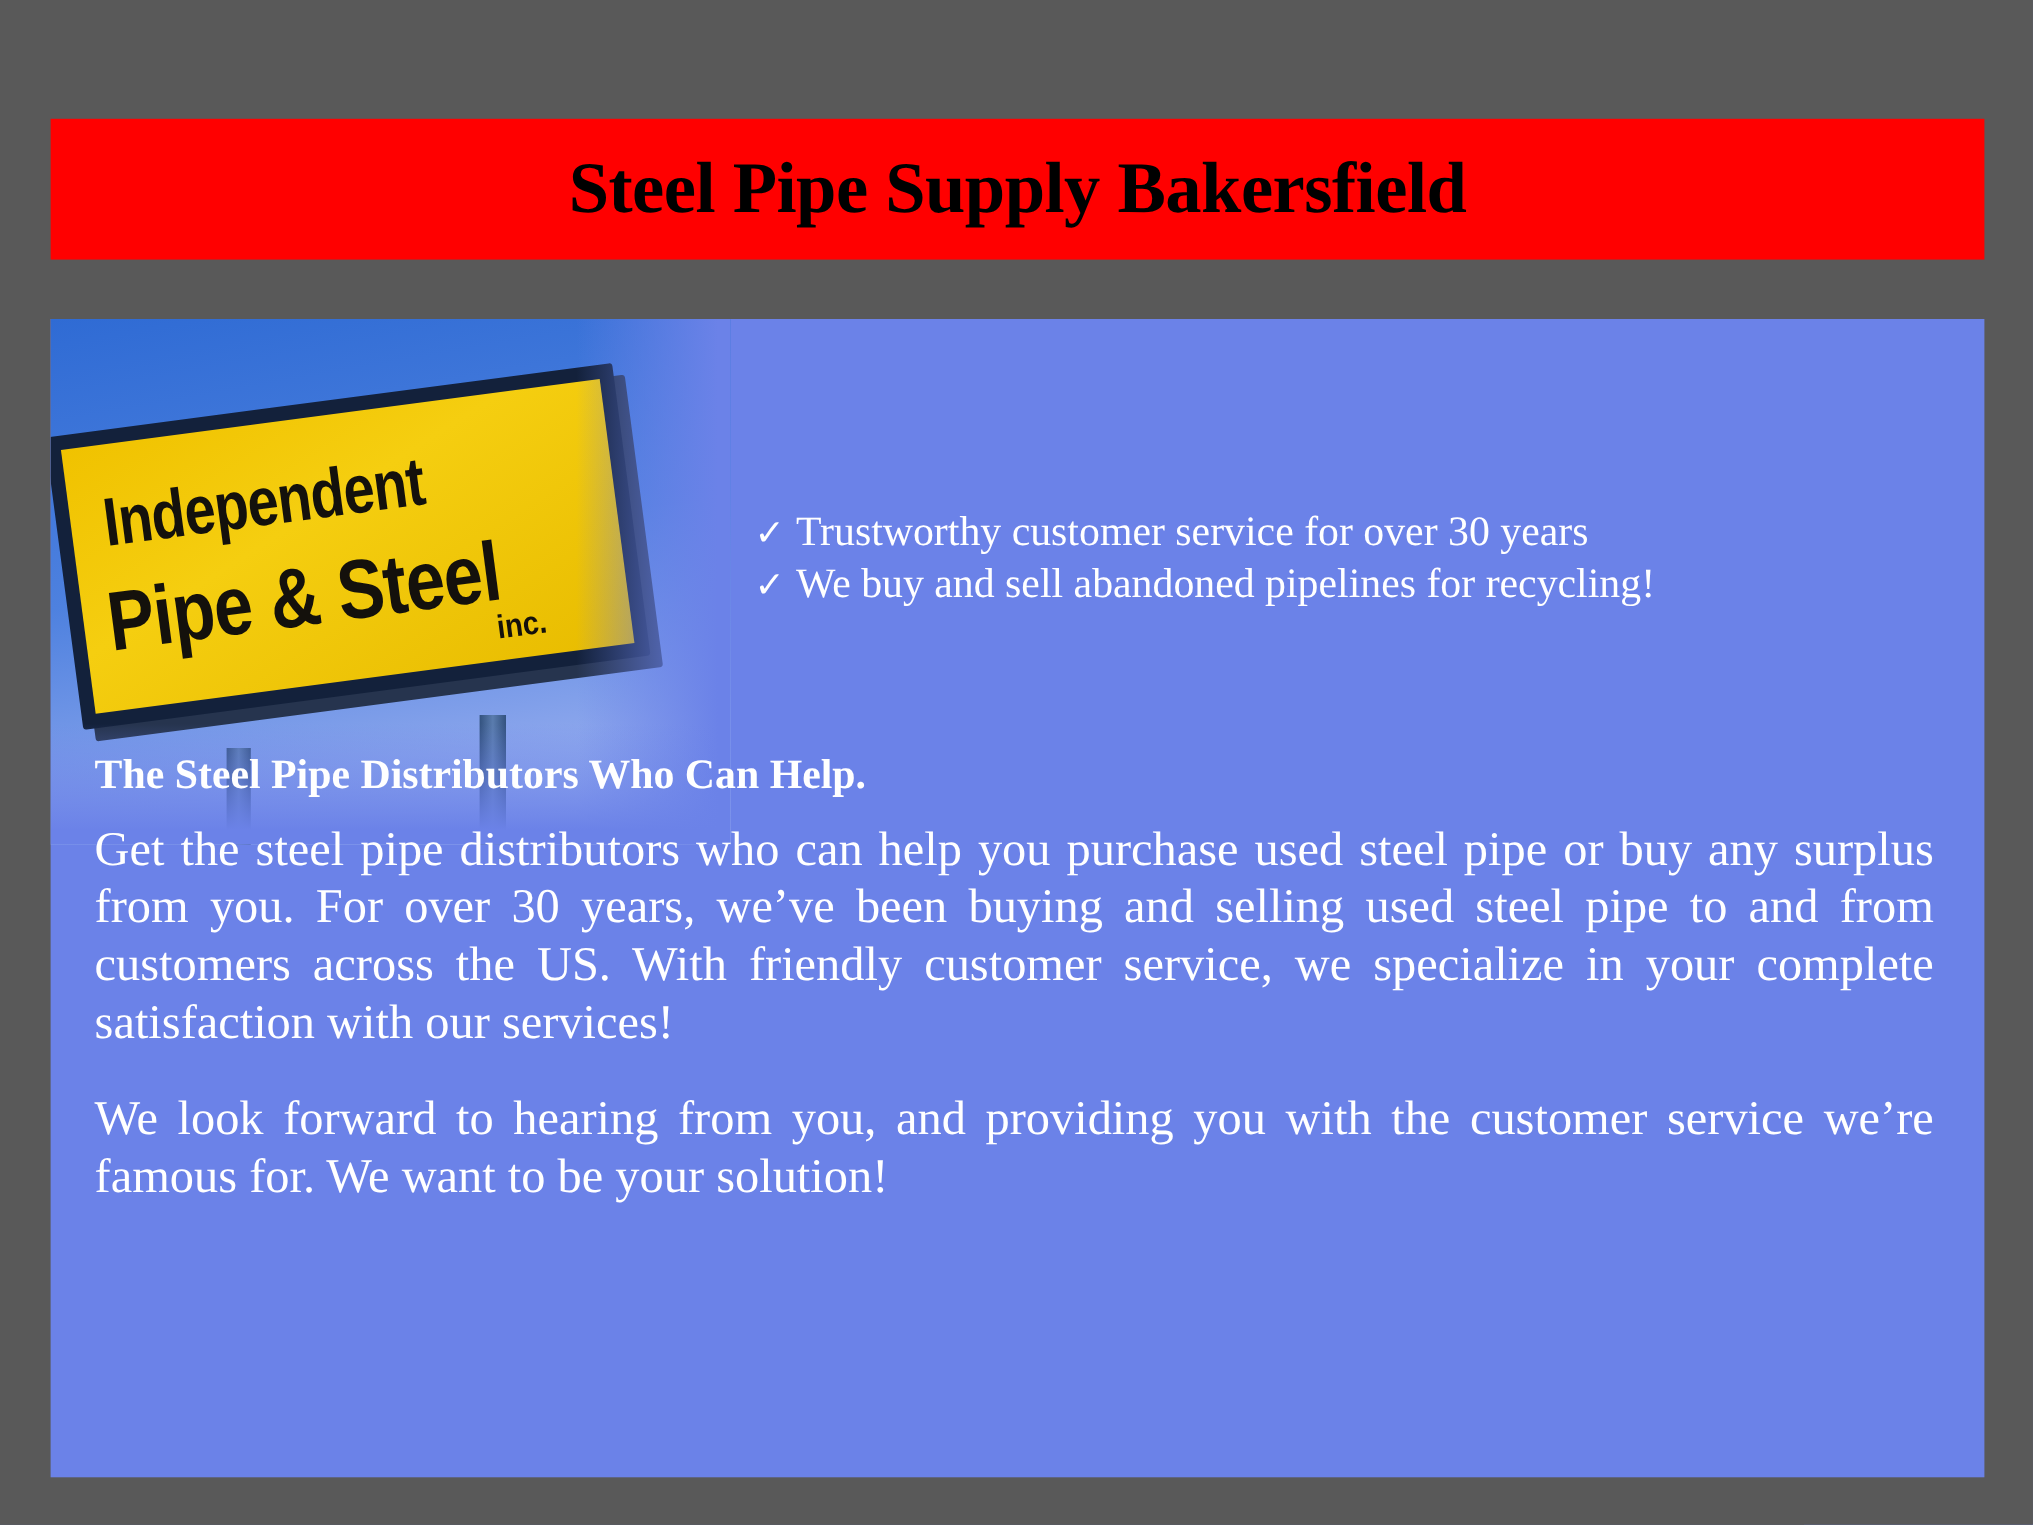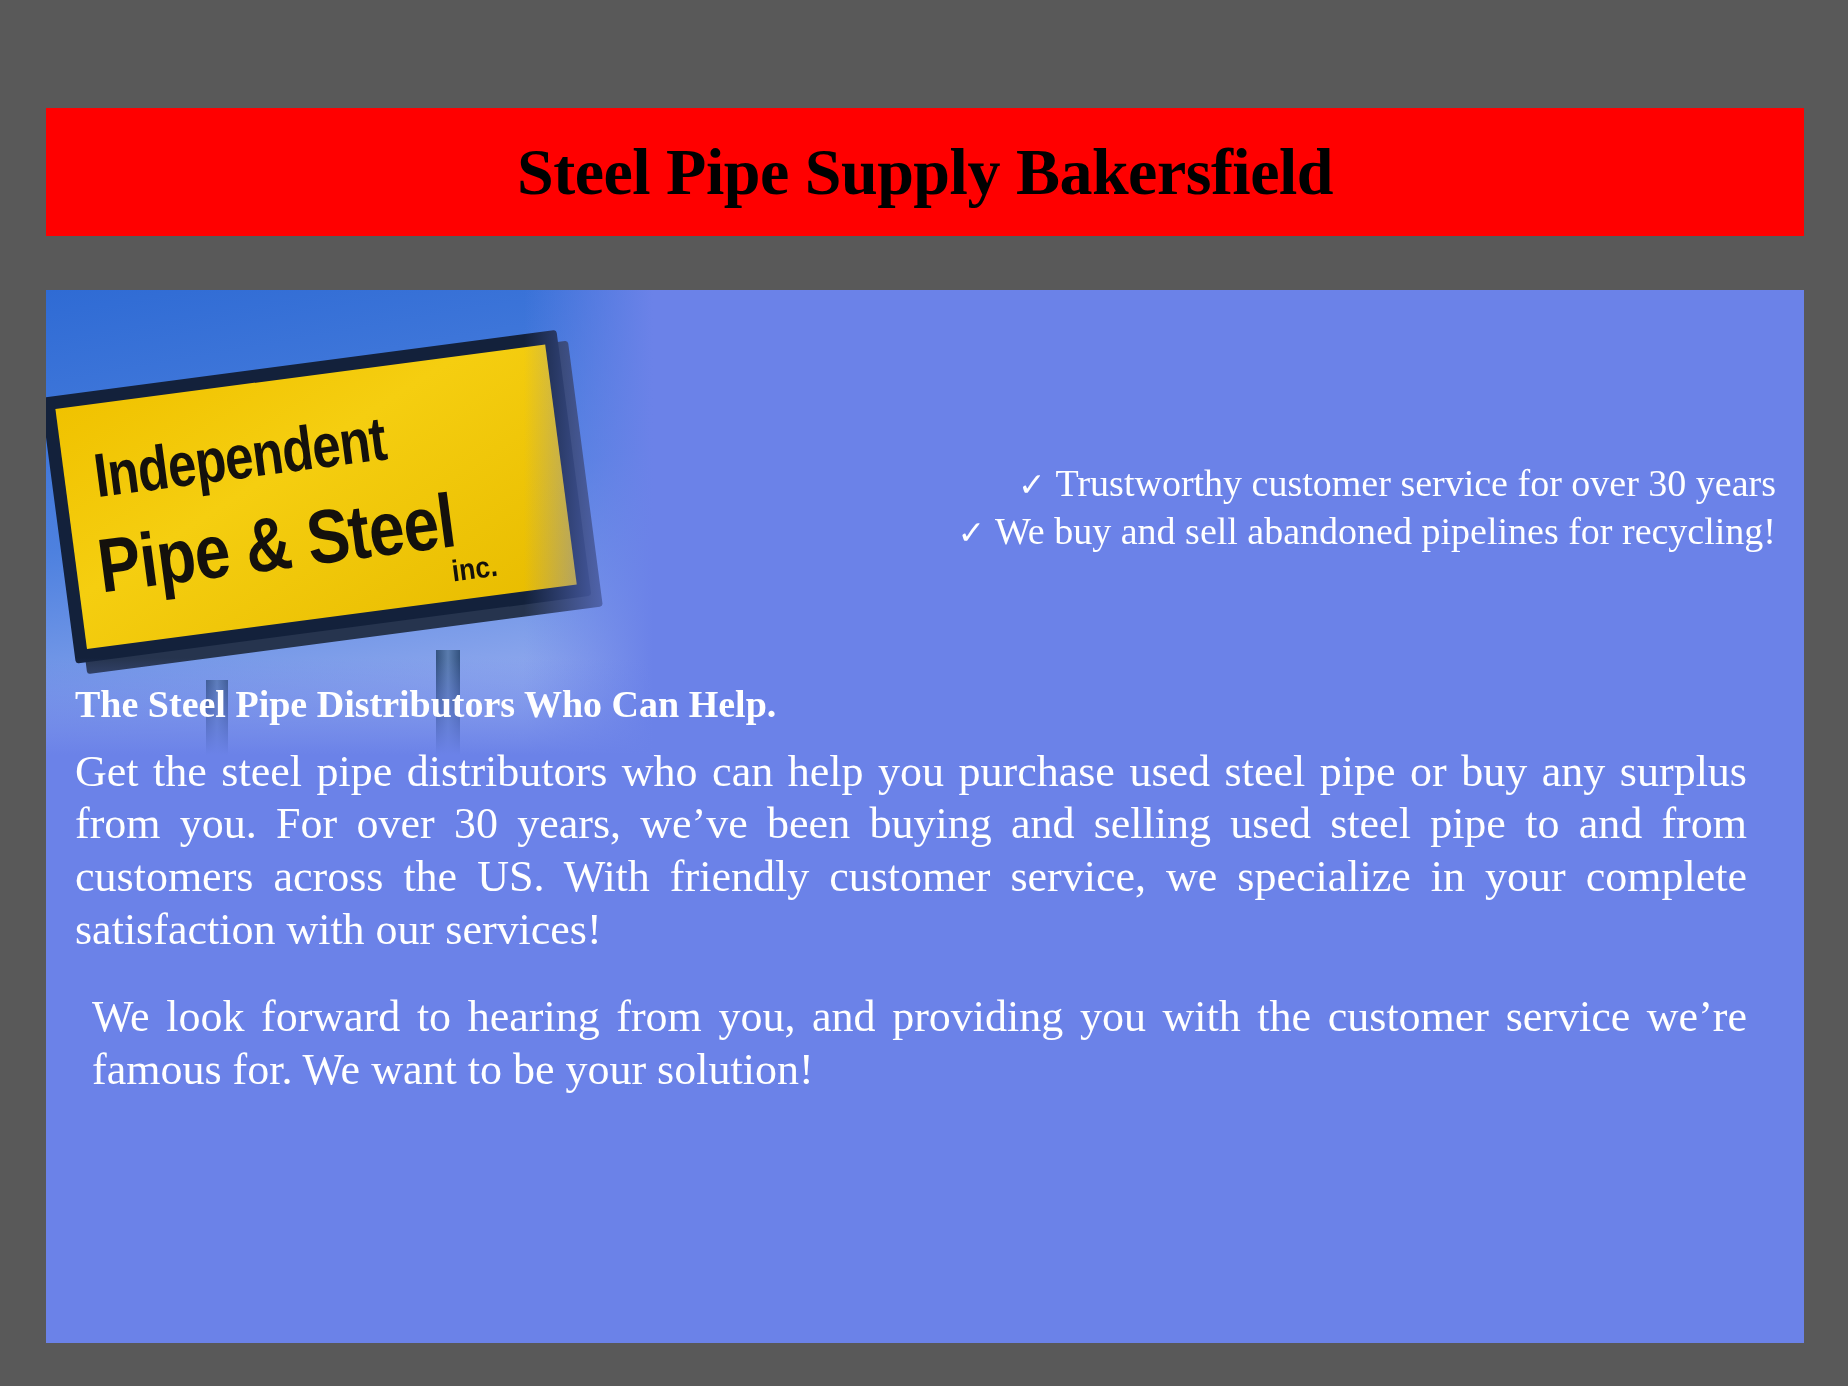--- a/index.html
+++ b/index.html
@@ -167,7 +167,7 @@
     font-size: 33px;
     margin-right: 10px;
   }
-  .bullet.nojust { text-align: right; }
+  .bullet.nojust { text-align: left; }
 
   
   .body-block {

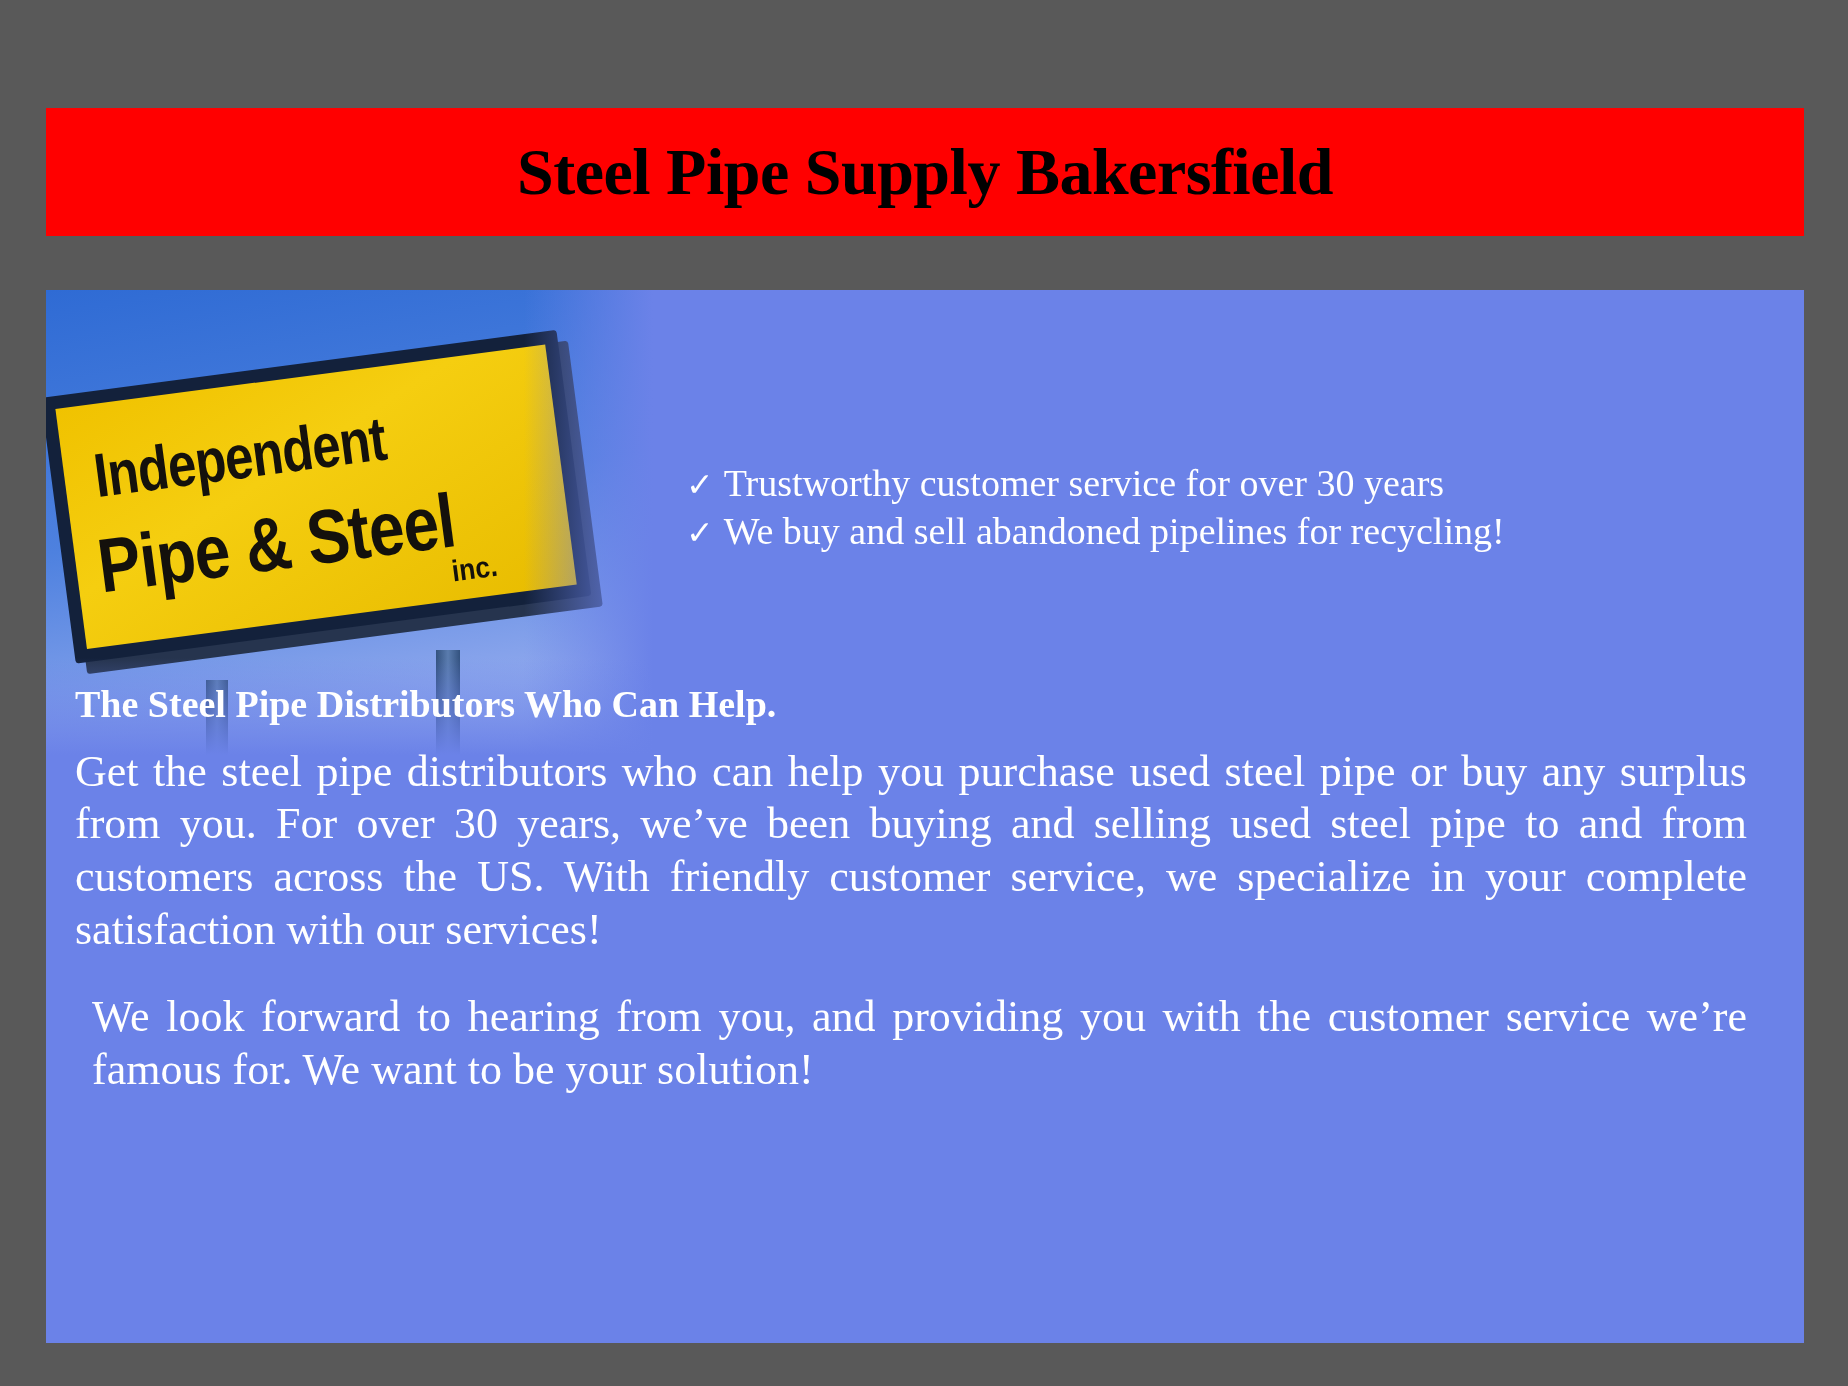--- a/index.html
+++ b/index.html
@@ -172,7 +172,7 @@
   
   .body-block {
     position: absolute;
-    left: 29px;
+    left: 40px;
     top: 392px;
     width: 1672px;
     color: #FFFFFF;

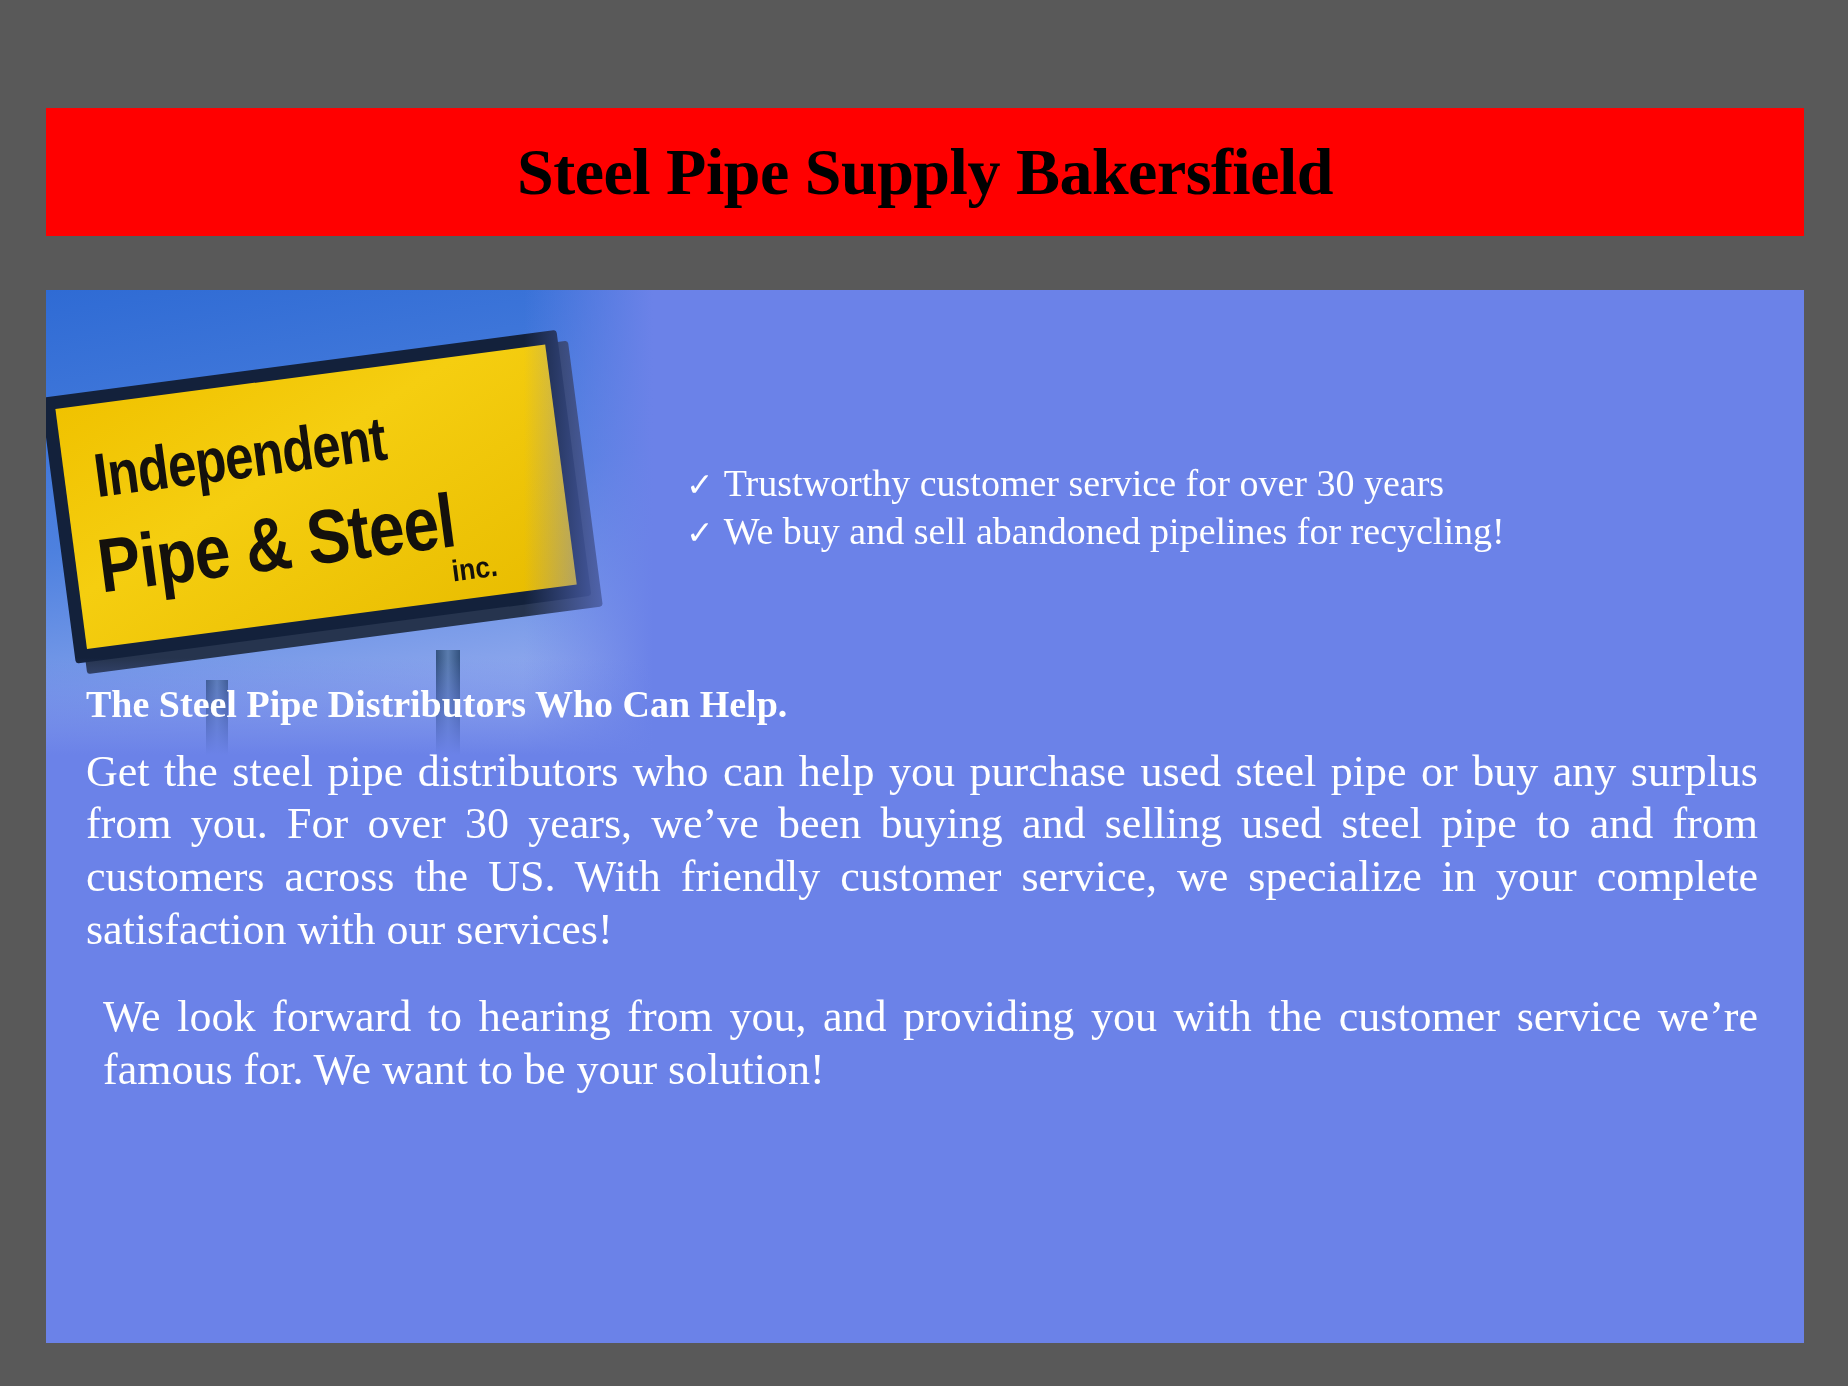--- a/index.html
+++ b/index.html
@@ -191,7 +191,7 @@
     text-justify: inter-word;
     margin: 0 0 34px 0;
   }
-  .para.last { text-align: justify; margin-left: 17px; }
+  .para.last { text-align: justify; }
 </style>
 </head>
 <body>

